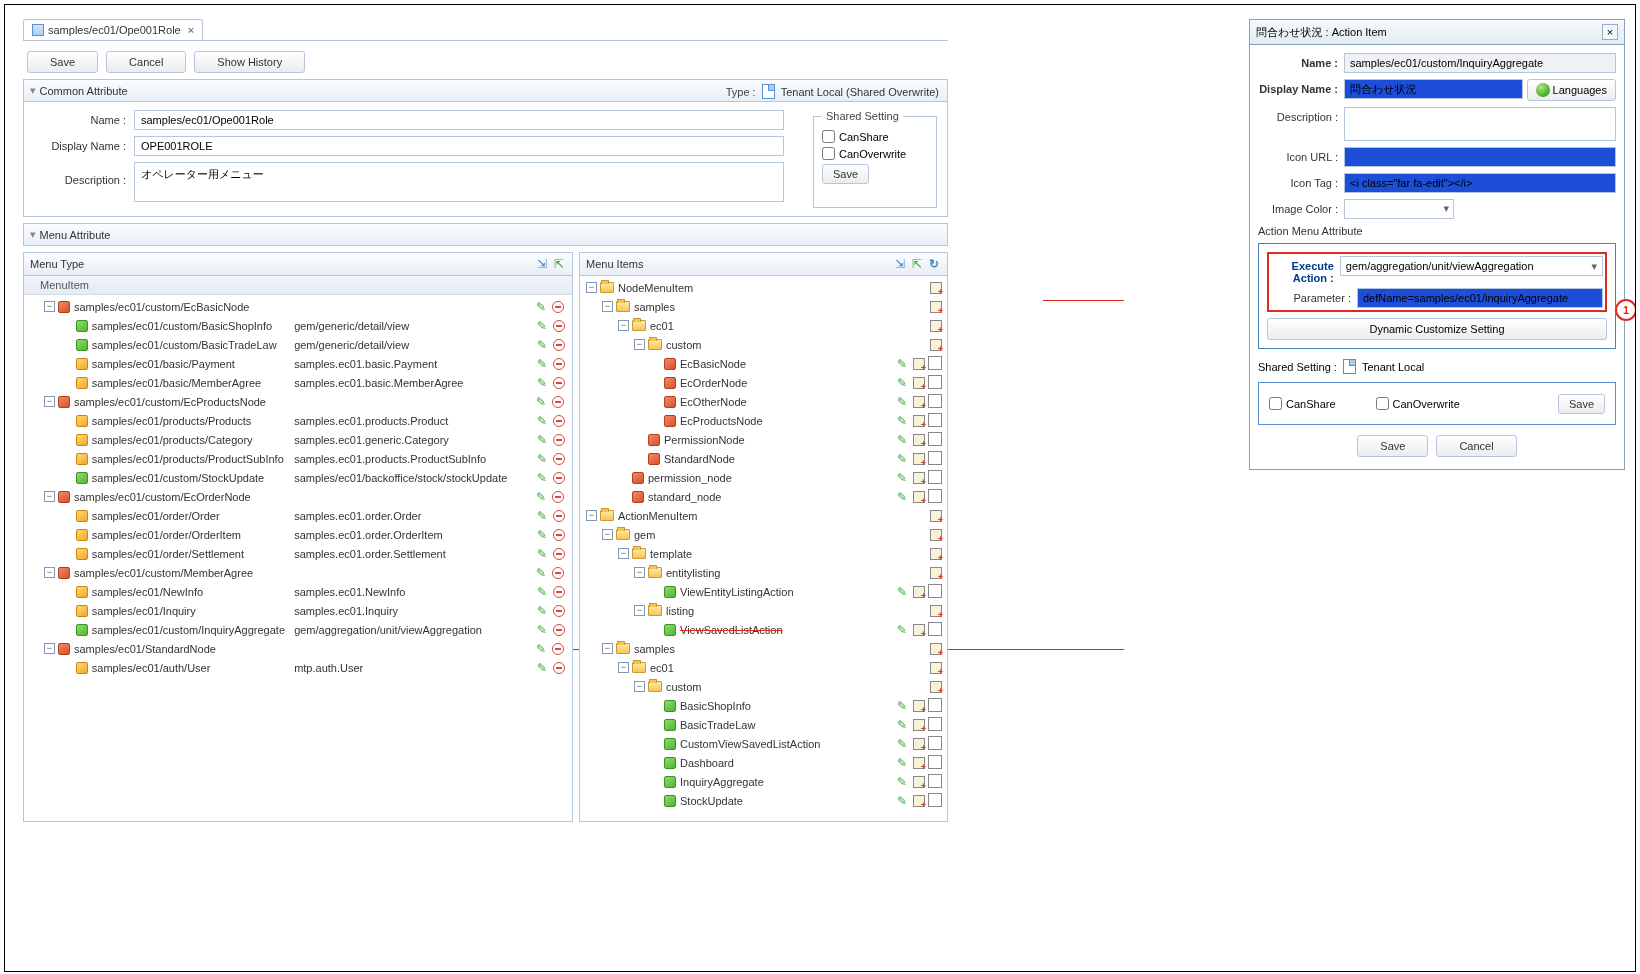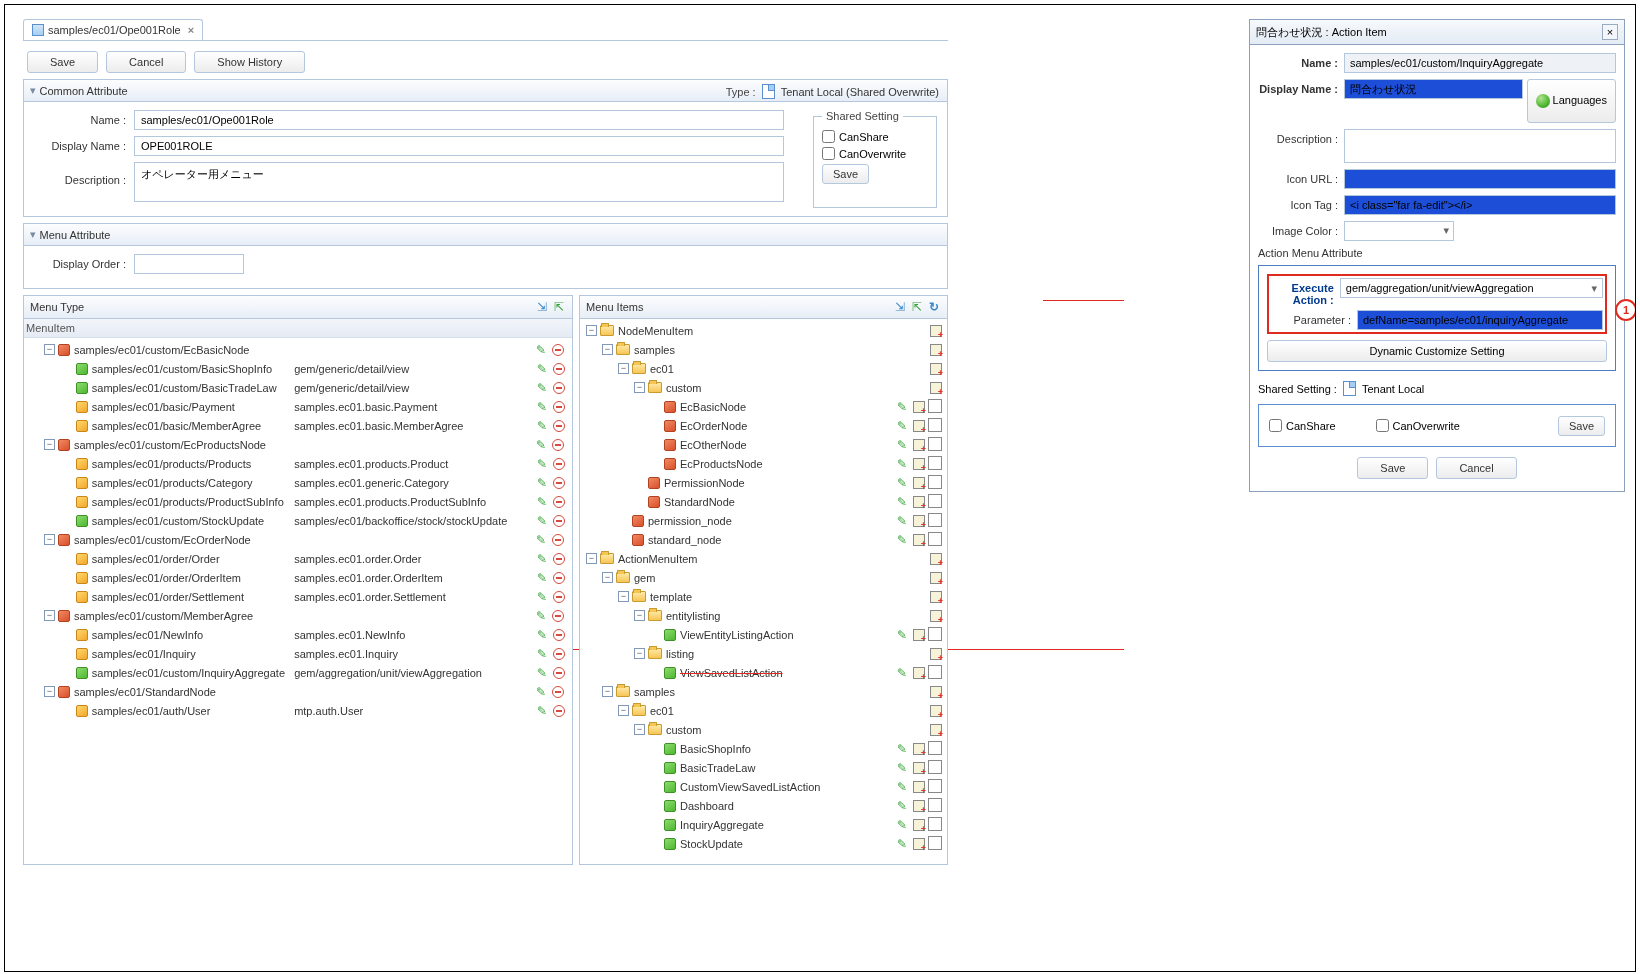--- a/index.html
+++ b/index.html
@@ -80,7 +80,7 @@
 .color-sel{border:1px solid #b4c7dd;width:110px;height:20px;position:relative;background:#fff}
 .color-sel:after{content:"▾";position:absolute;right:4px;top:2px;color:#666}
 .ico-globe{width:14px;height:14px;border-radius:50%;background:radial-gradient(circle at 35% 30%,#aee48f,#4fb731 60%,#2c7a1e);display:inline-block;margin-right:3px}
-.lang-btn{border:1px solid #b4c7dd;background:linear-gradient(#fff,#ececec);padding:14px 8px;display:inline-flex;cursor:pointer;border-radius:3px}
+.lang-btn{border:1px solid #b4c7dd;background:linear-gradient(#fff,#ececec);padding:3px 8px;display:inline-flex;align-items:center;cursor:pointer;border-radius:3px}
 .grp-box{border:1px solid #5a8fd0;padding:8px;margin-top:2px}
 .grp-box.blue{border:1.5px solid #4a7fc0}
 .grp-title{color:#333;margin-bottom:6px}

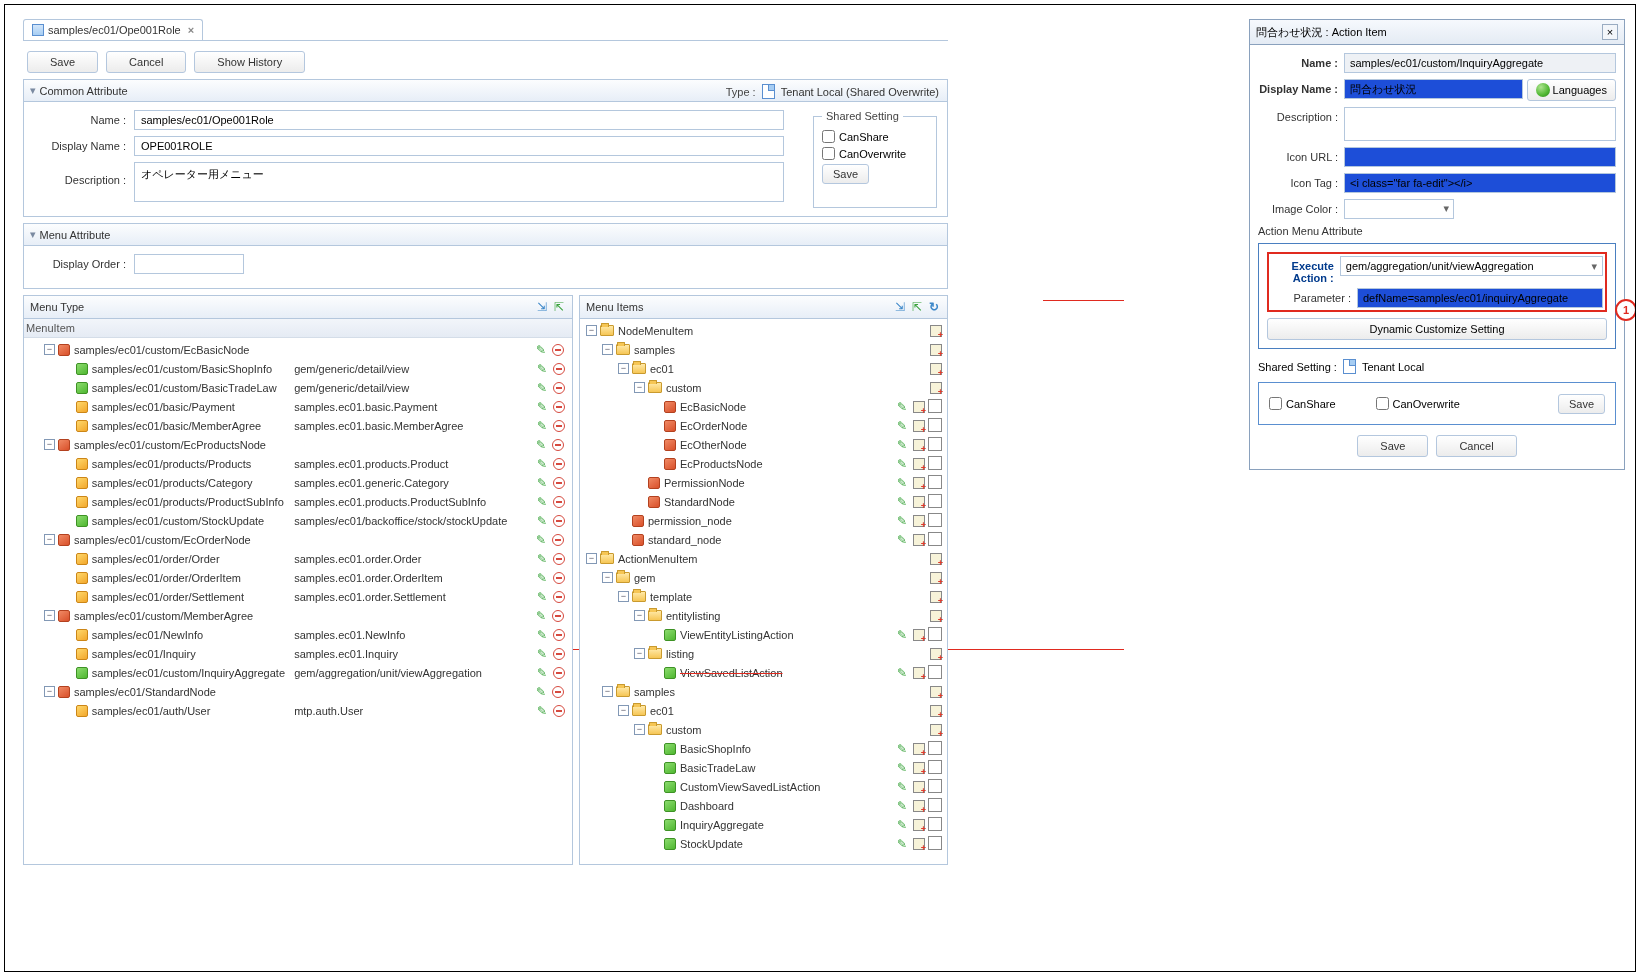--- a/index.html
+++ b/index.html
@@ -163,12 +163,6 @@
     <span class="chev">▾</span>
     <span>Menu Attribute</span>
   </div>
-  <div class="section-body">
-    <div class="form-row">
-      <div class="form-label">Display Order :</div>
-      <input class="input w110" style="">
-    </div>
-  </div>
 
   <div class="split">
     <div class="panel" style="width:550px;flex:none">

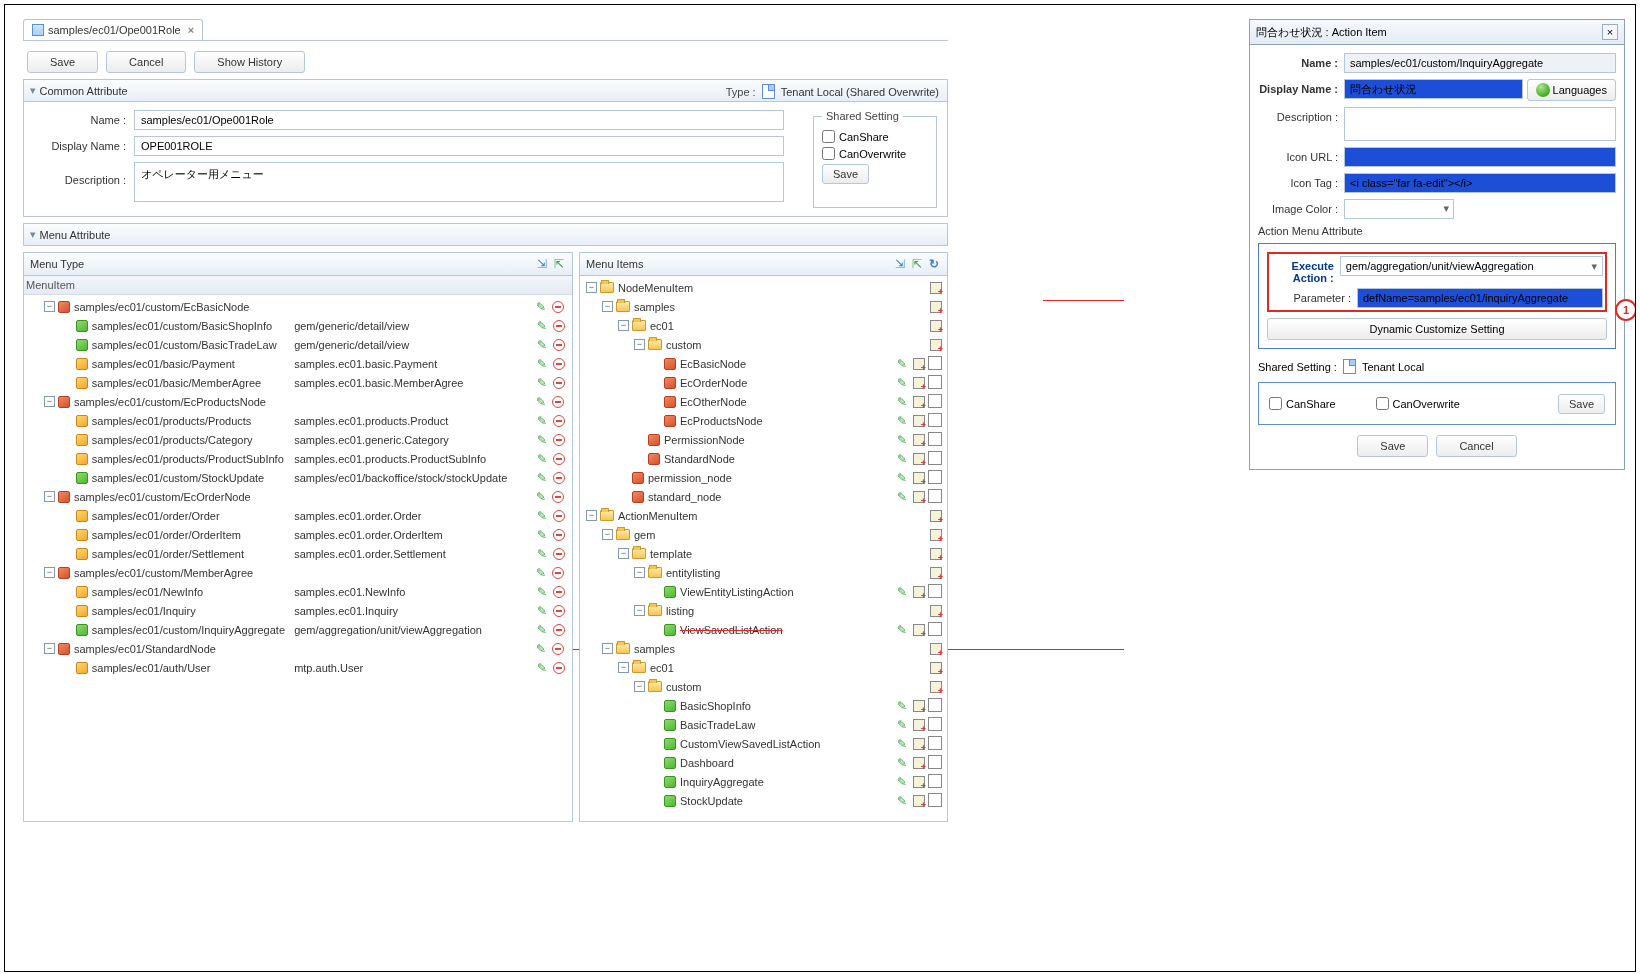--- a/index.html
+++ b/index.html
@@ -35,7 +35,7 @@
 .panel-hdr{background:linear-gradient(#fcfdfe,#e7eef7);padding:4px 6px;display:flex;align-items:center;color:#333;border-bottom:1px solid #b4c7dd}
 .panel-hdr .hdr-icons{margin-left:auto;display:flex;gap:3px}
 .hdr-ico{width:14px;height:14px;font-size:12px;display:inline-flex;align-items:center;justify-content:center;cursor:pointer}
-.subhdr{background:linear-gradient(#f2f5fa,#e5ebf4);padding:3px 2px;border-bottom:1px solid #d4dde8;color:#555}
+.subhdr{background:linear-gradient(#f2f5fa,#e5ebf4);padding:3px 16px;border-bottom:1px solid #d4dde8;color:#555}
 .tree{overflow-y:auto;overflow-x:hidden;flex:1;padding:2px 0;background:#fff}
 .tree::-webkit-scrollbar{width:14px}
 .tree::-webkit-scrollbar-thumb{background:#c6d0de;border:1px solid #a7b9cd}

